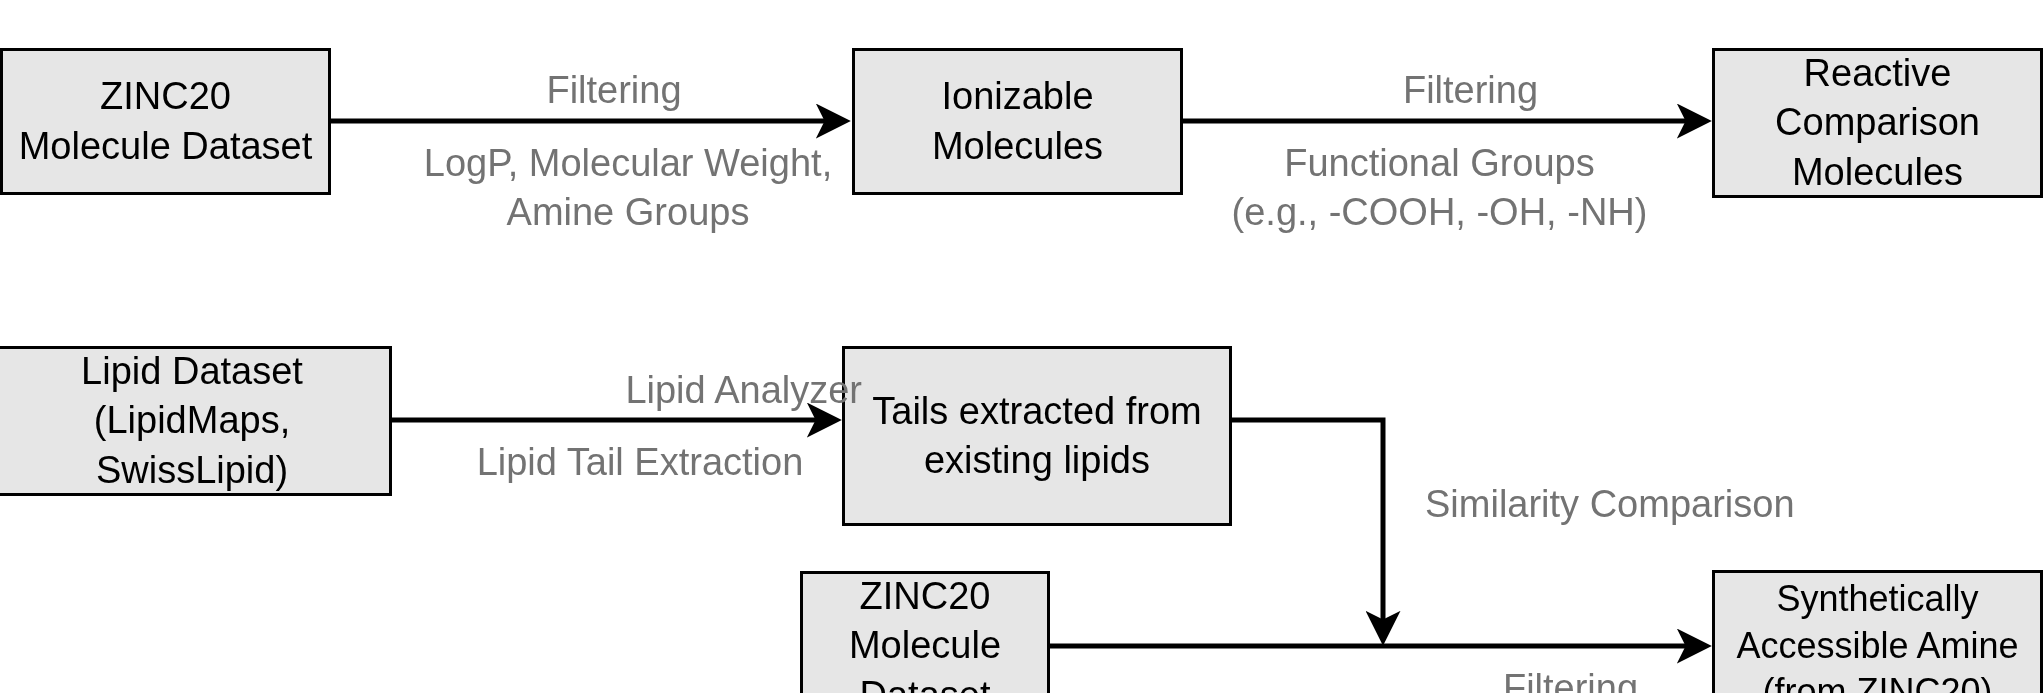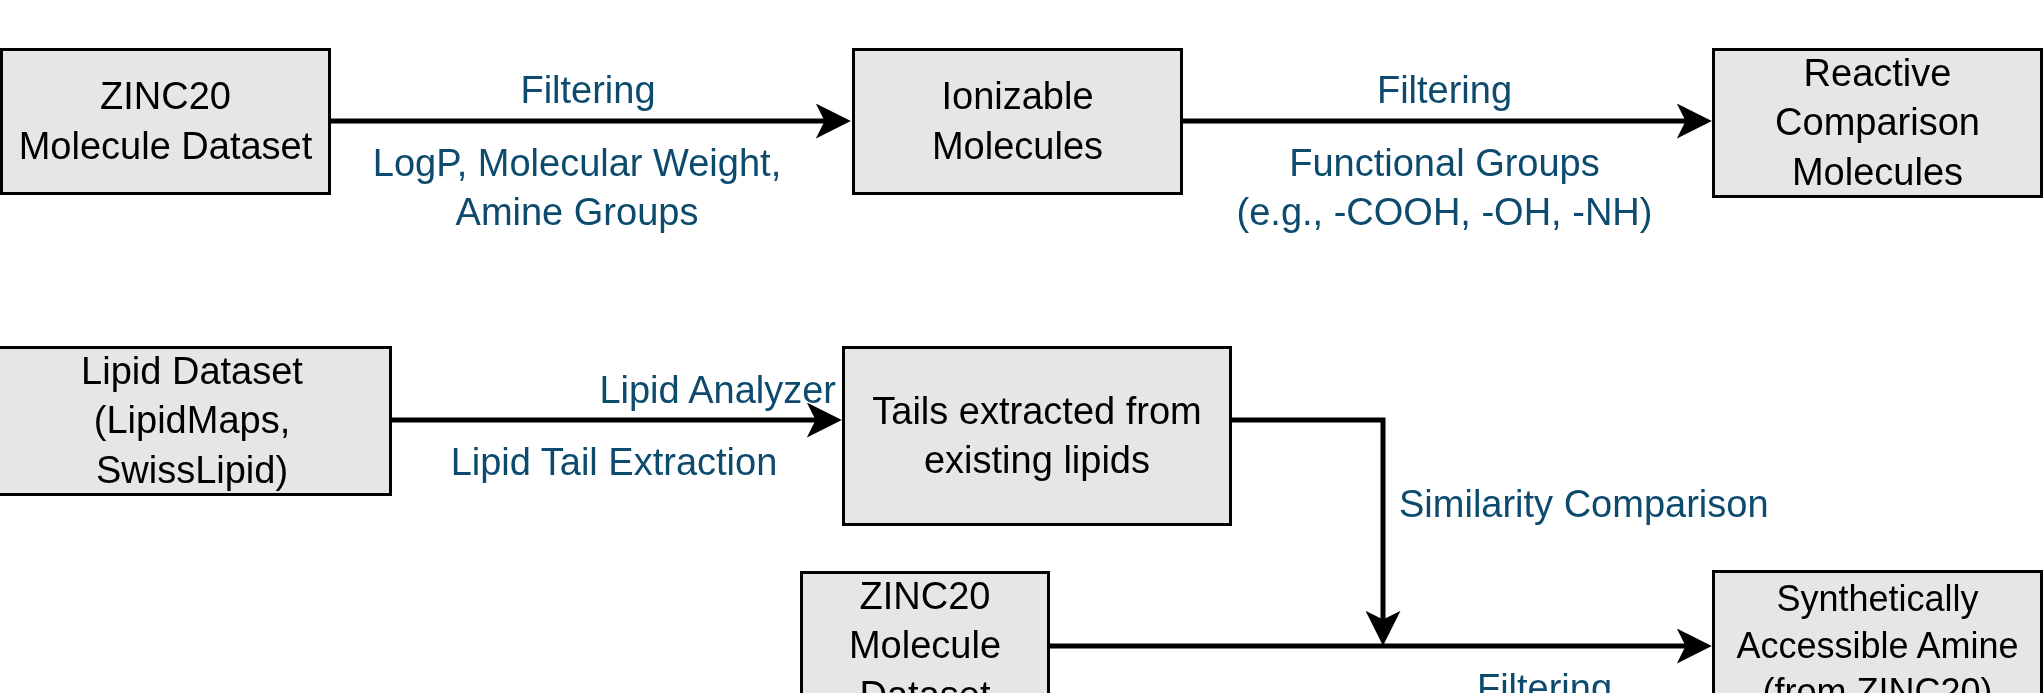--- a/index.html
+++ b/index.html
@@ -35,7 +35,8 @@
     line-height:1.30;
     text-align:center;
     white-space:pre-line;
-    color:#0c4a6e;
+    color:#737373;
+    padding-left:26px;
   }
   .edge-label.left{text-align:left;}
   svg.wires{

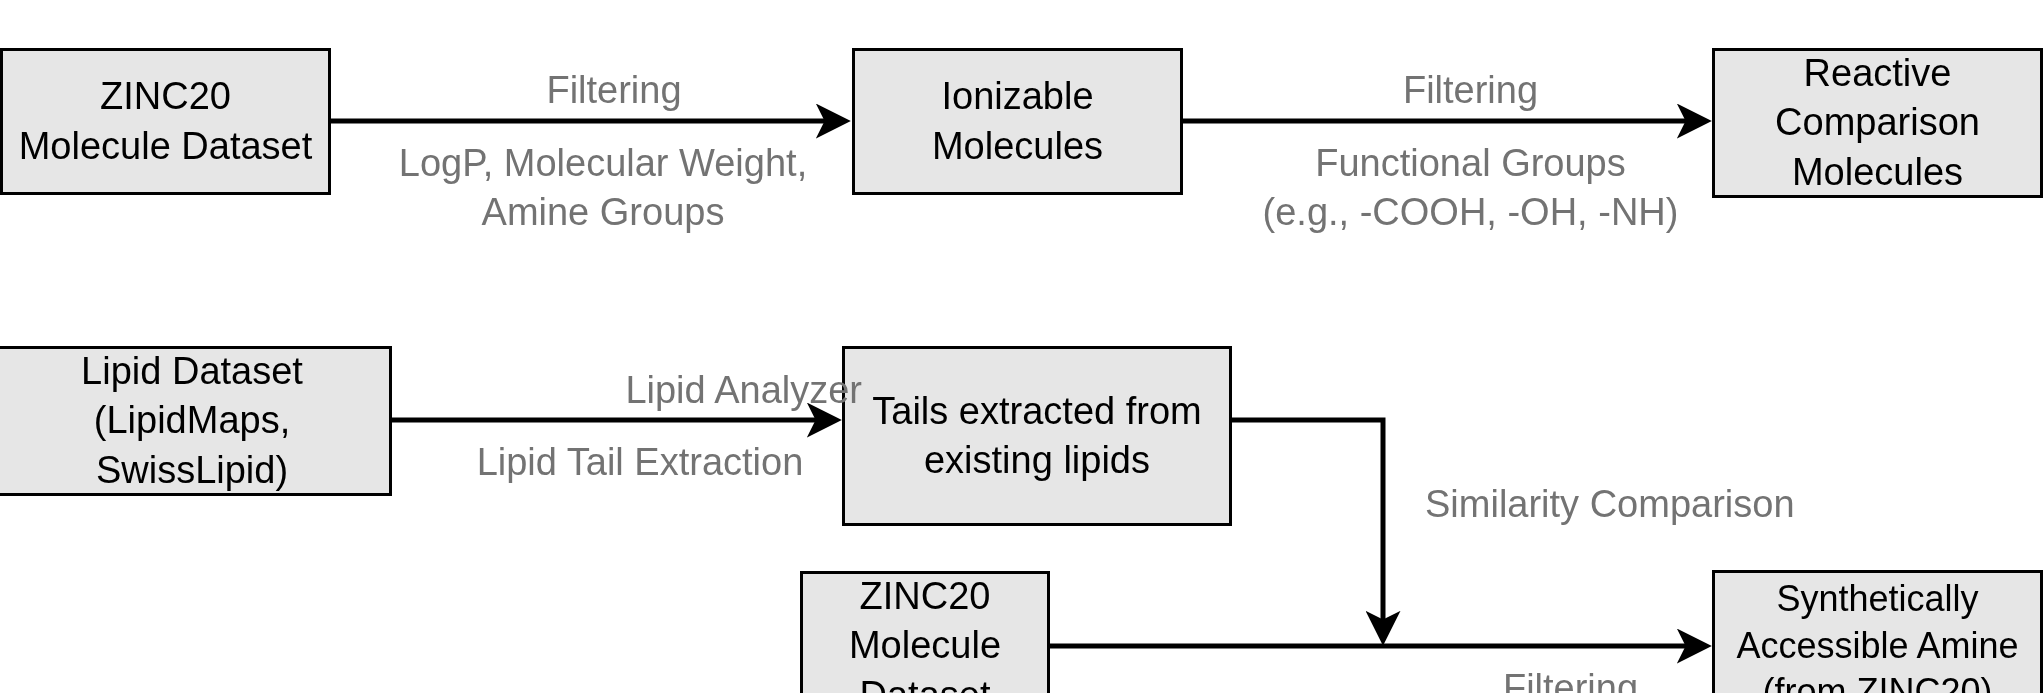--- a/index.html
+++ b/index.html
@@ -94,7 +94,7 @@
 
   <div class="edge-label" style="left:331px;top:20px;width:514px;">Filtering</div>
 
-  <div class="edge-label" style="left:320px;top:93px;width:514px;">LogP, Molecular Weight,
+  <div class="edge-label" style="left:345px;top:93px;width:514px;">LogP, Molecular Weight,
 Amine Groups</div>
 
   <div class="edge-label" style="left:1183px;top:20px;width:523px;">Filtering</div>

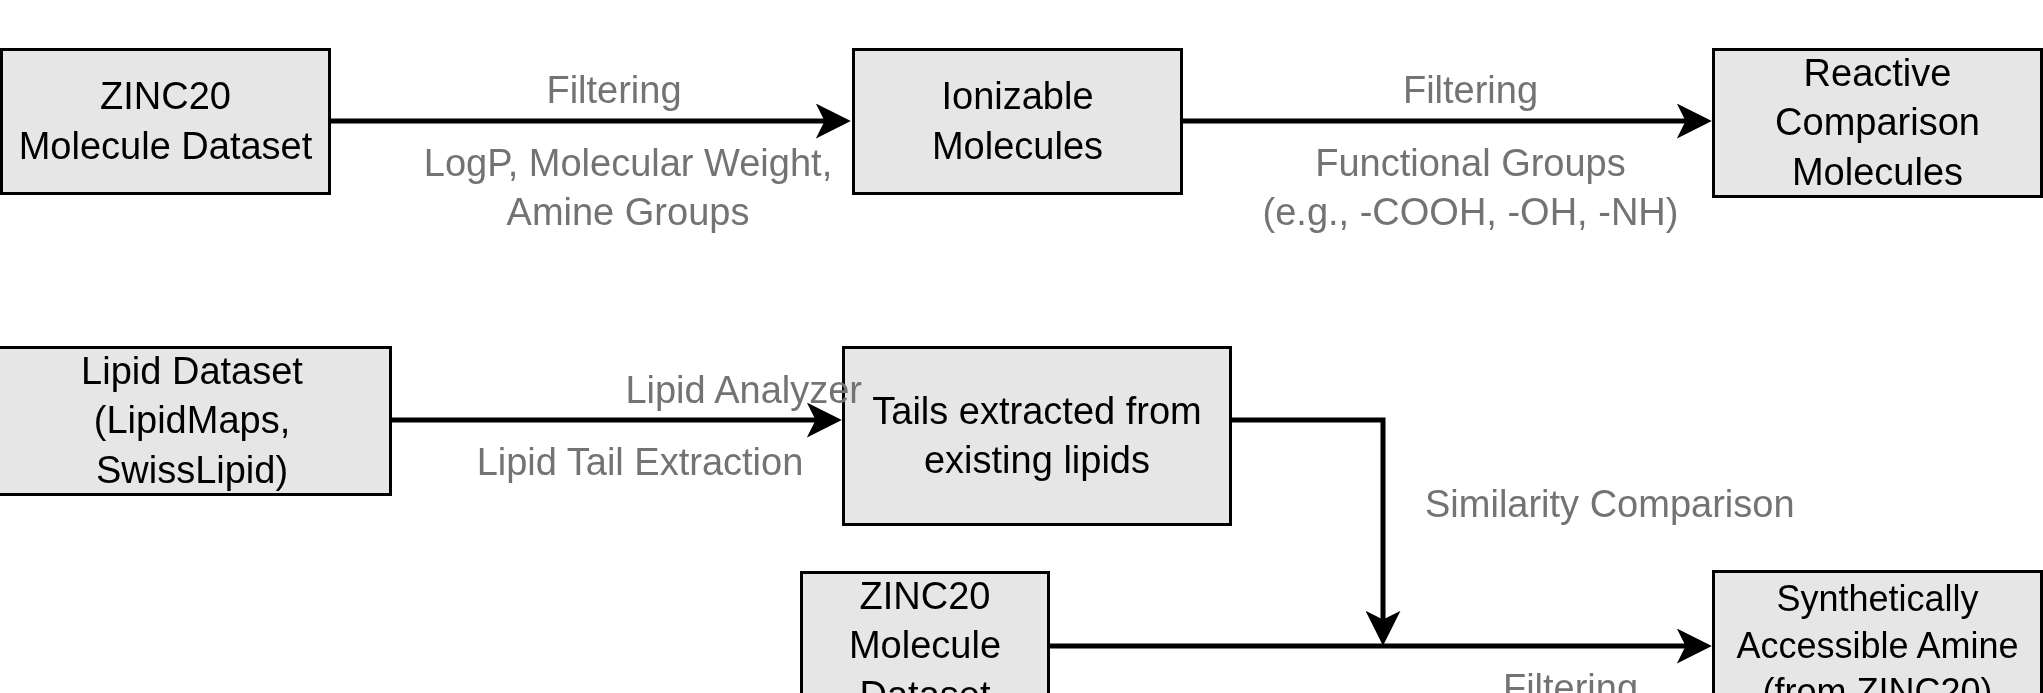--- a/index.html
+++ b/index.html
@@ -99,7 +99,7 @@
 
   <div class="edge-label" style="left:1183px;top:20px;width:523px;">Filtering</div>
 
-  <div class="edge-label" style="left:1183px;top:93px;width:523px;">Functional Groups
+  <div class="edge-label" style="left:1152px;top:93px;width:523px;">Functional Groups
 (e.g., -COOH, -OH, -NH)</div>
 
   <div class="edge-label" style="left:392px;top:320px;width:444px;text-align:right;">Lipid Analyzer</div>

